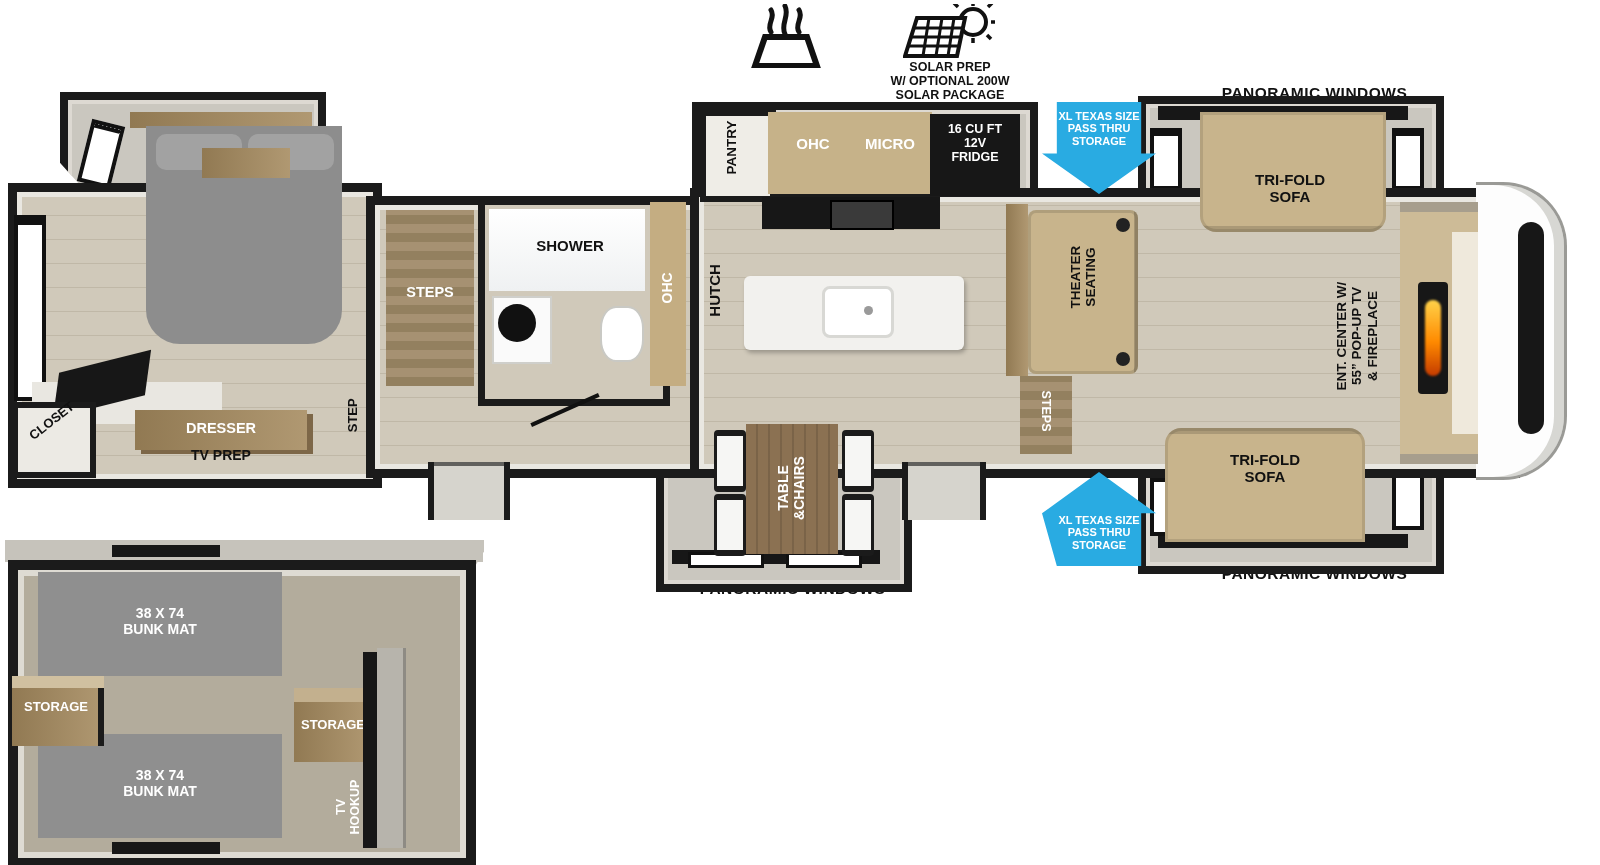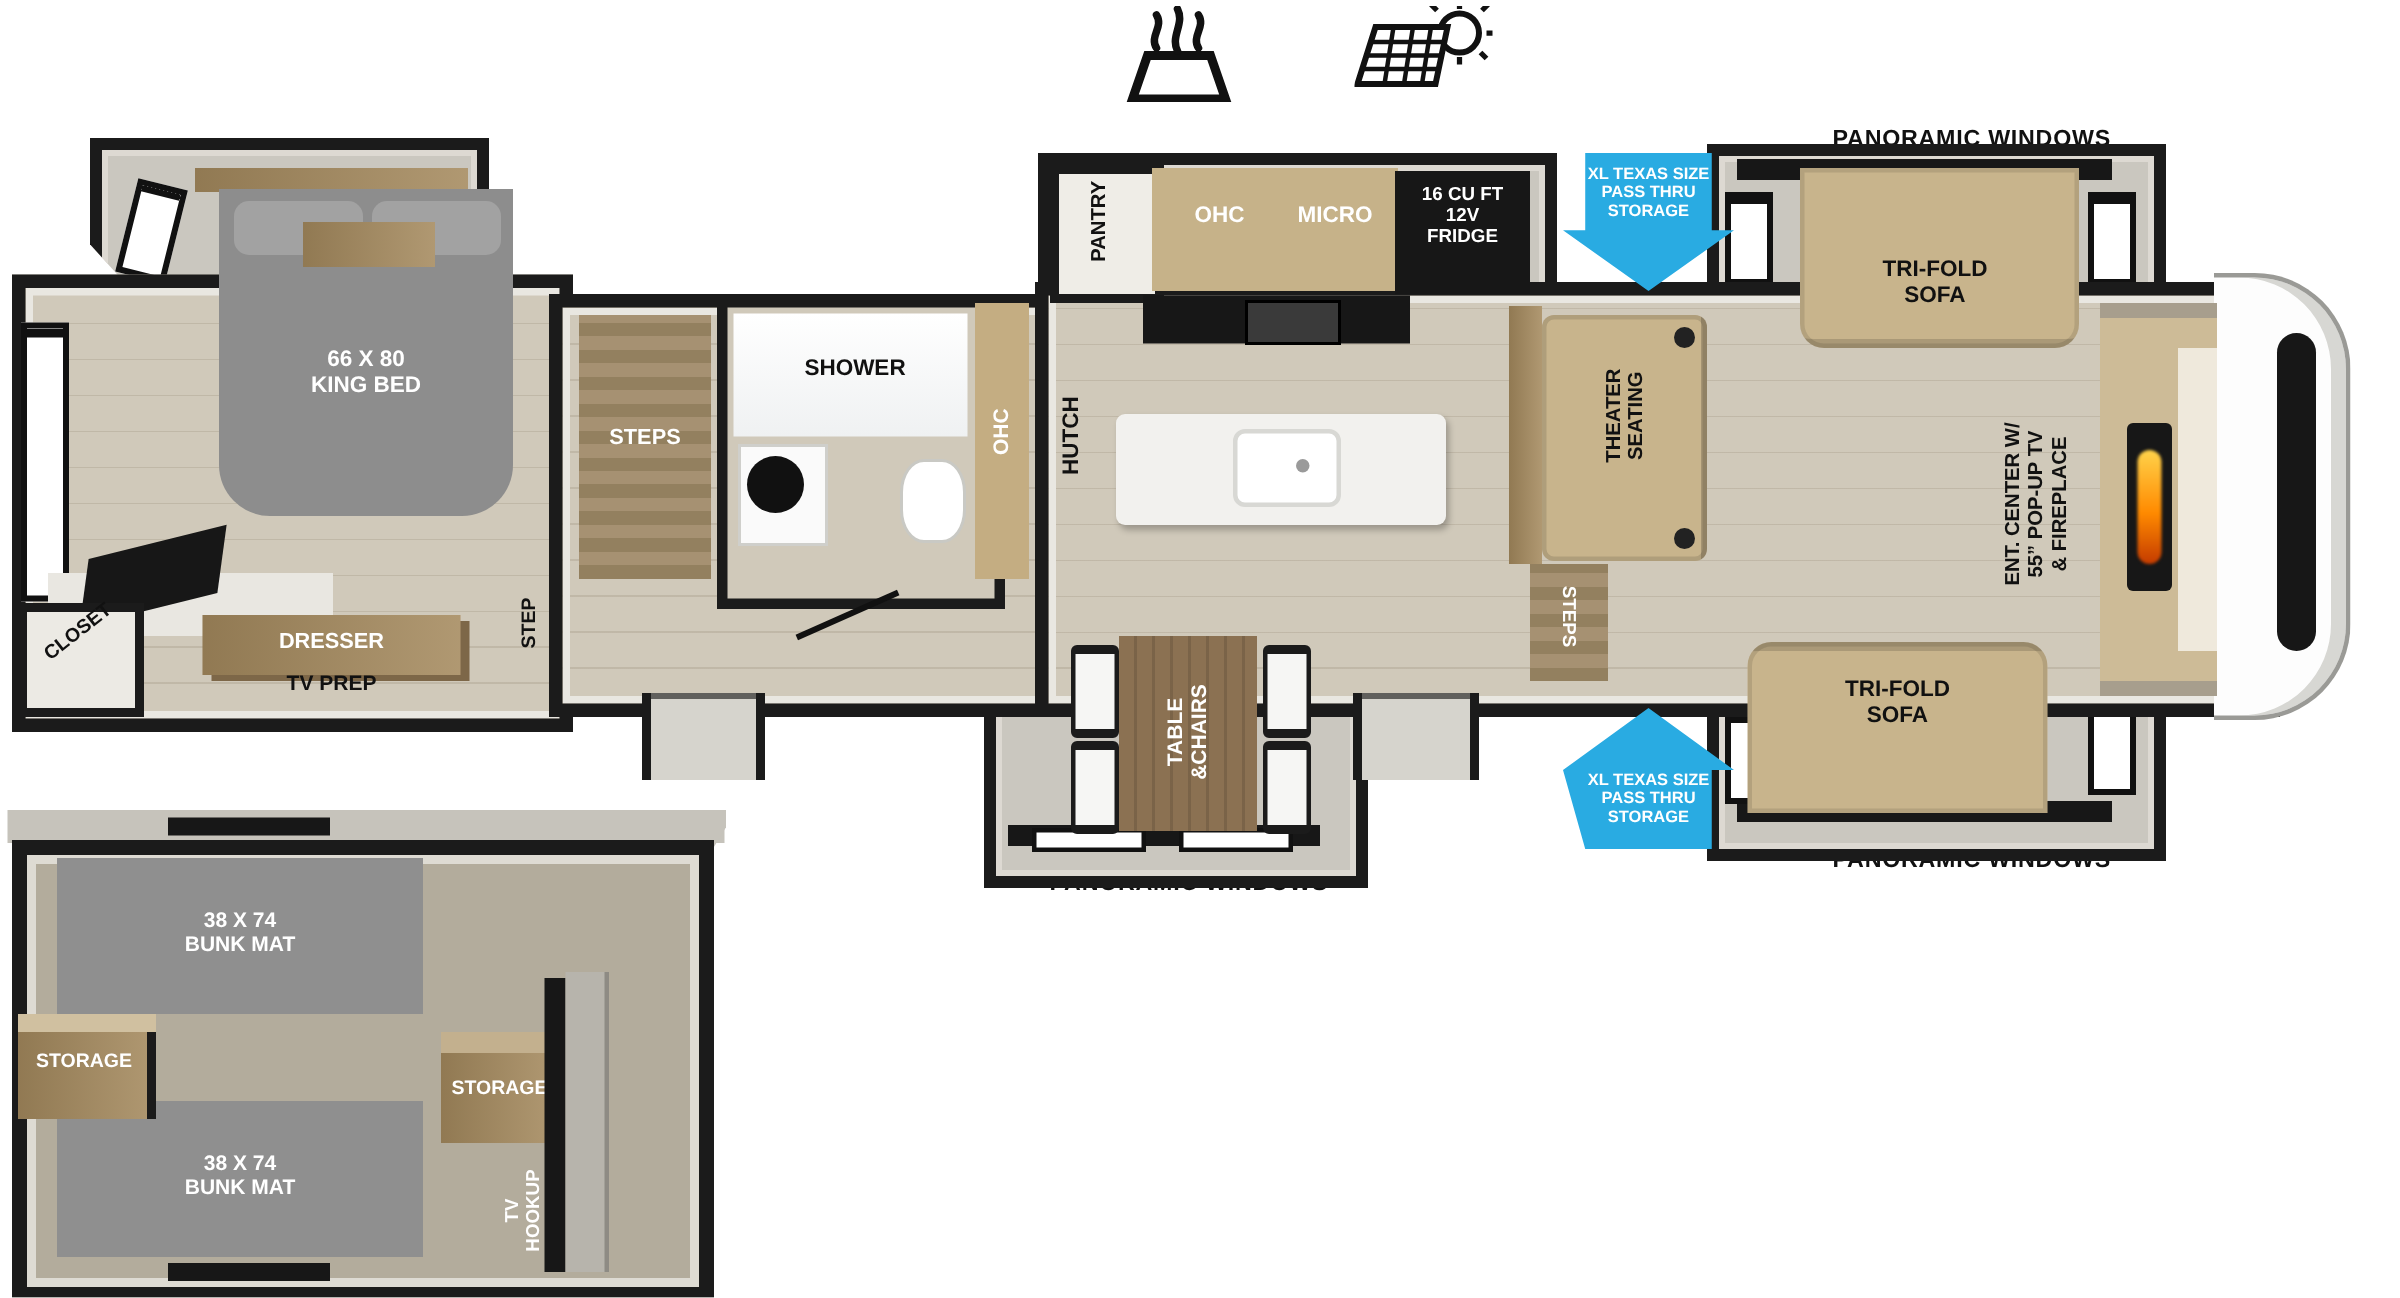--- a/index.html
+++ b/index.html
@@ -59,6 +59,9 @@
         <line x1="51" y1="14" x2="45" y2="52"></line>
     </g>
   </svg>
+  <div class="abs lbl pre ctr" style="left:855px;top:60px;width:190px;font-size:12.5px;">SOLAR PREP
+W/ OPTIONAL 200W
+SOLAR PACKAGE</div>
 
   <div class="abs lbl ctr" style="left:1192px;top:84px;width:245px;font-size:15.5px;letter-spacing:.5px;">PANORAMIC WINDOWS</div>
   <div class="abs lbl ctr" style="left:1192px;top:565px;width:245px;font-size:15.5px;letter-spacing:.5px;">PANORAMIC WINDOWS</div>

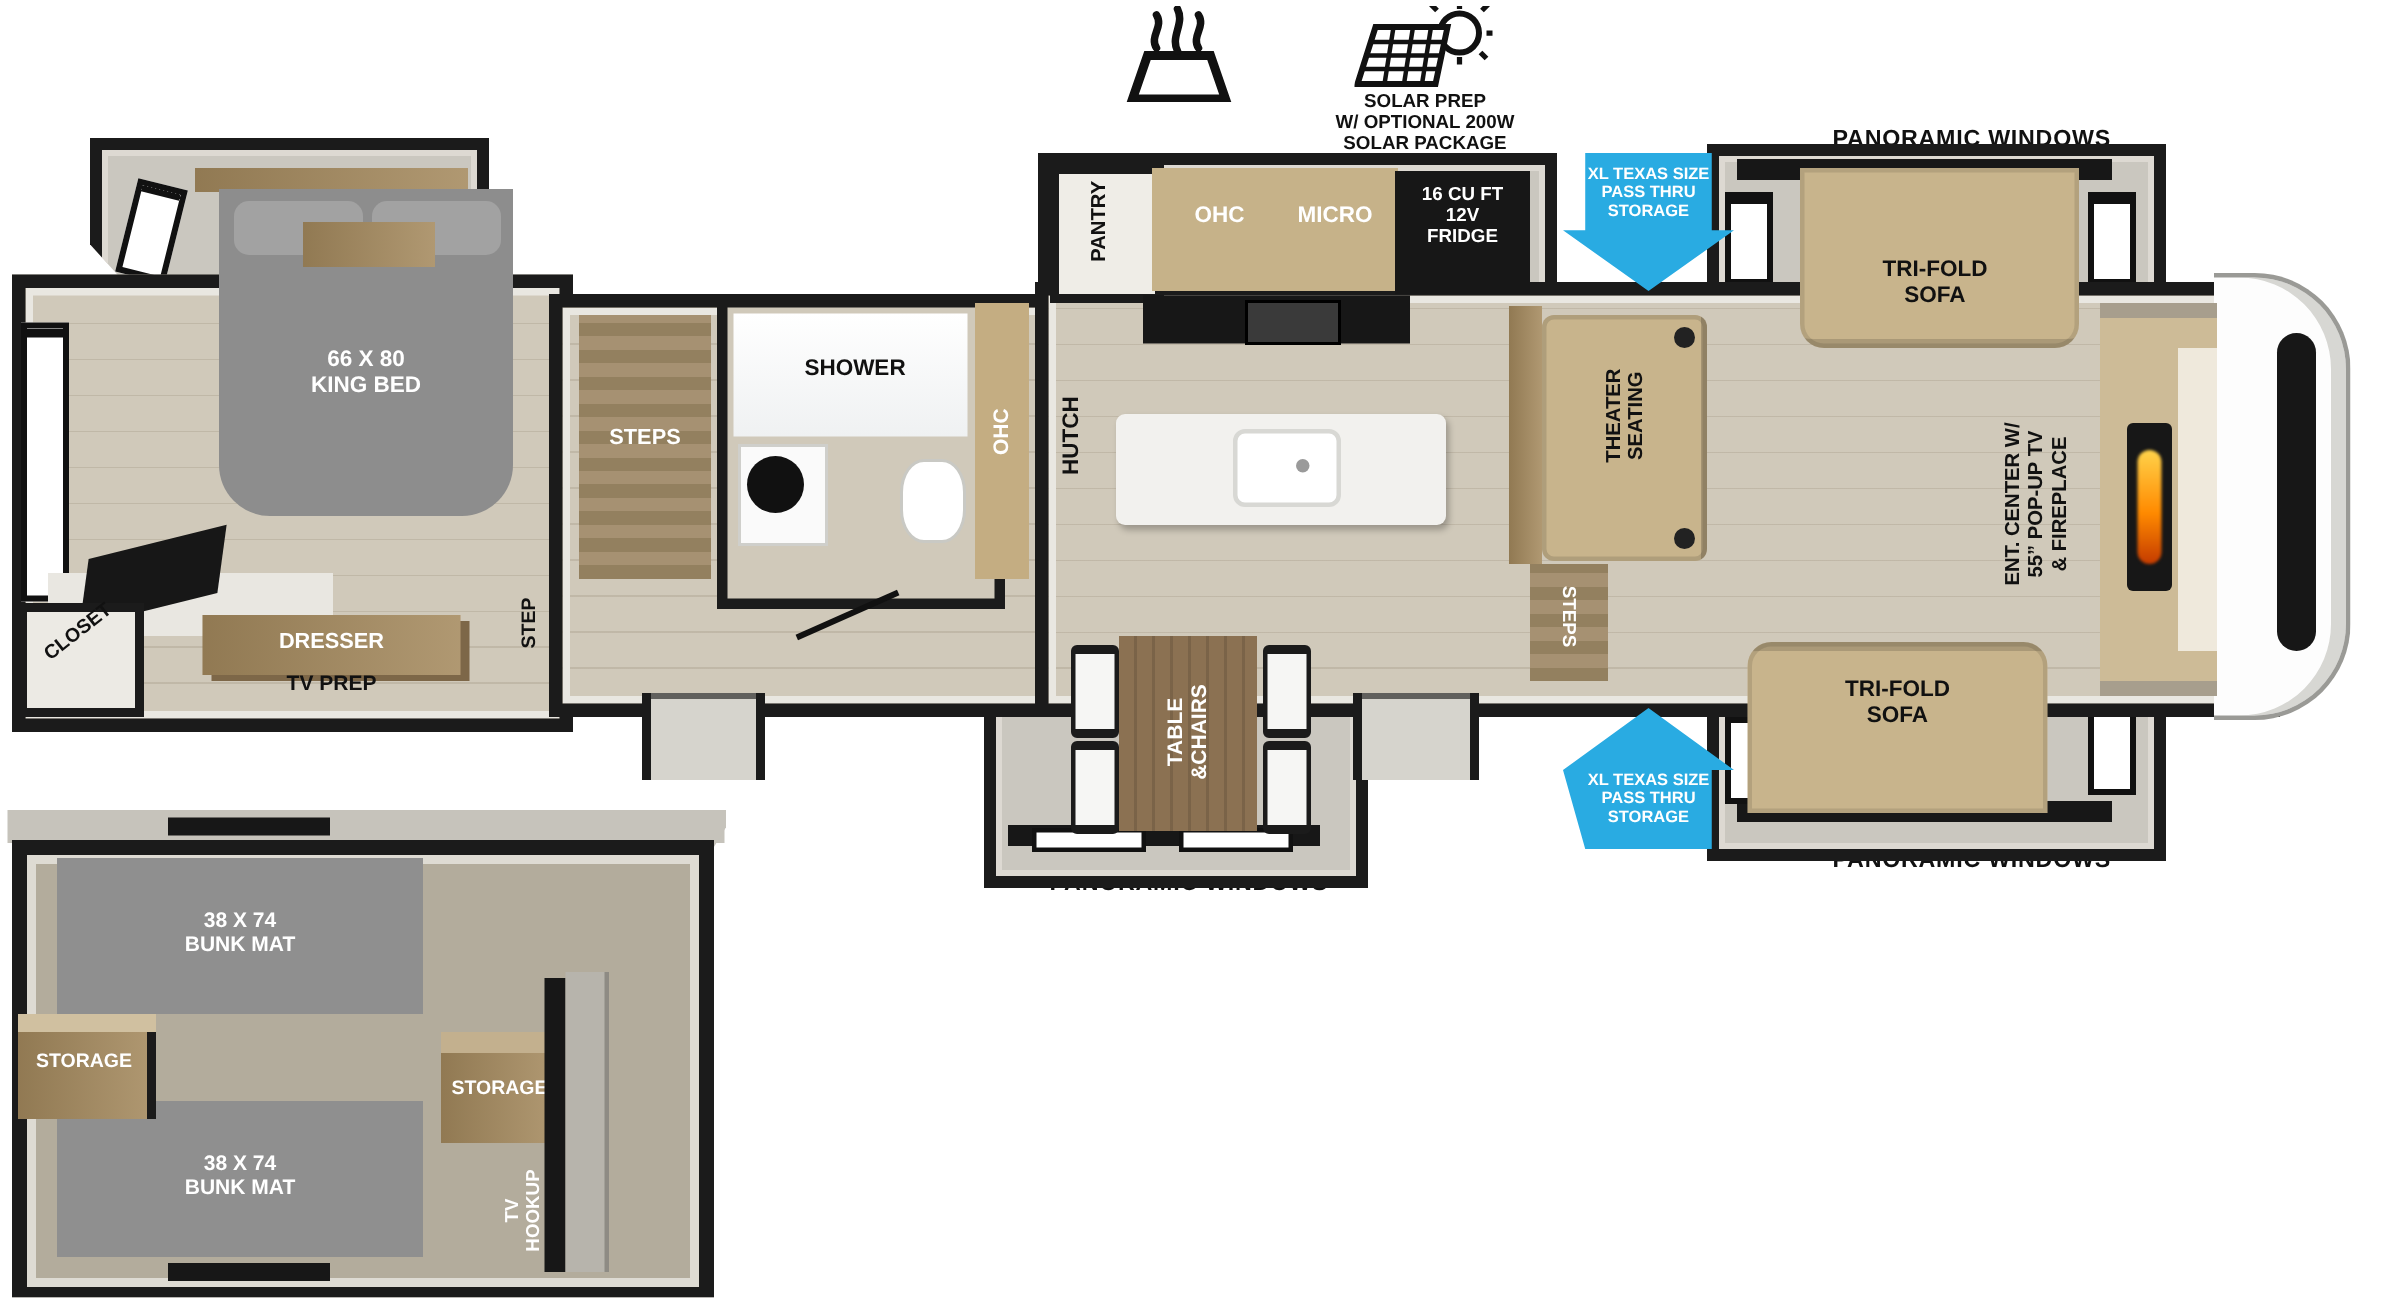--- a/index.html
+++ b/index.html
@@ -100,8 +100,6 @@
   <div class="abs" style="left:156px;top:134px;width:86px;height:36px;background:#a2a2a2;border-radius:10px;"></div>
   <div class="abs" style="left:248px;top:134px;width:86px;height:36px;background:#a2a2a2;border-radius:10px;"></div>
   <div class="abs wood" style="left:202px;top:148px;width:88px;height:30px;"></div>
-  <div class="abs lbl pre ctr" style="left:146px;top:232px;width:196px;font-size:15px;color:#fff;">66 X 80
-KING BED</div>
   <div class="abs win" style="left:14px;top:215px;width:24px;height:178px;box-shadow:inset 0 94px 0 -88px #111;"></div>
   <div class="abs" style="left:32px;top:382px;width:190px;height:42px;background:#e9e7e1;"></div>
   <div class="abs blackbox" style="left:56px;top:362px;width:92px;height:44px;transform:skewY(-14deg) skewX(-8deg);"></div>

